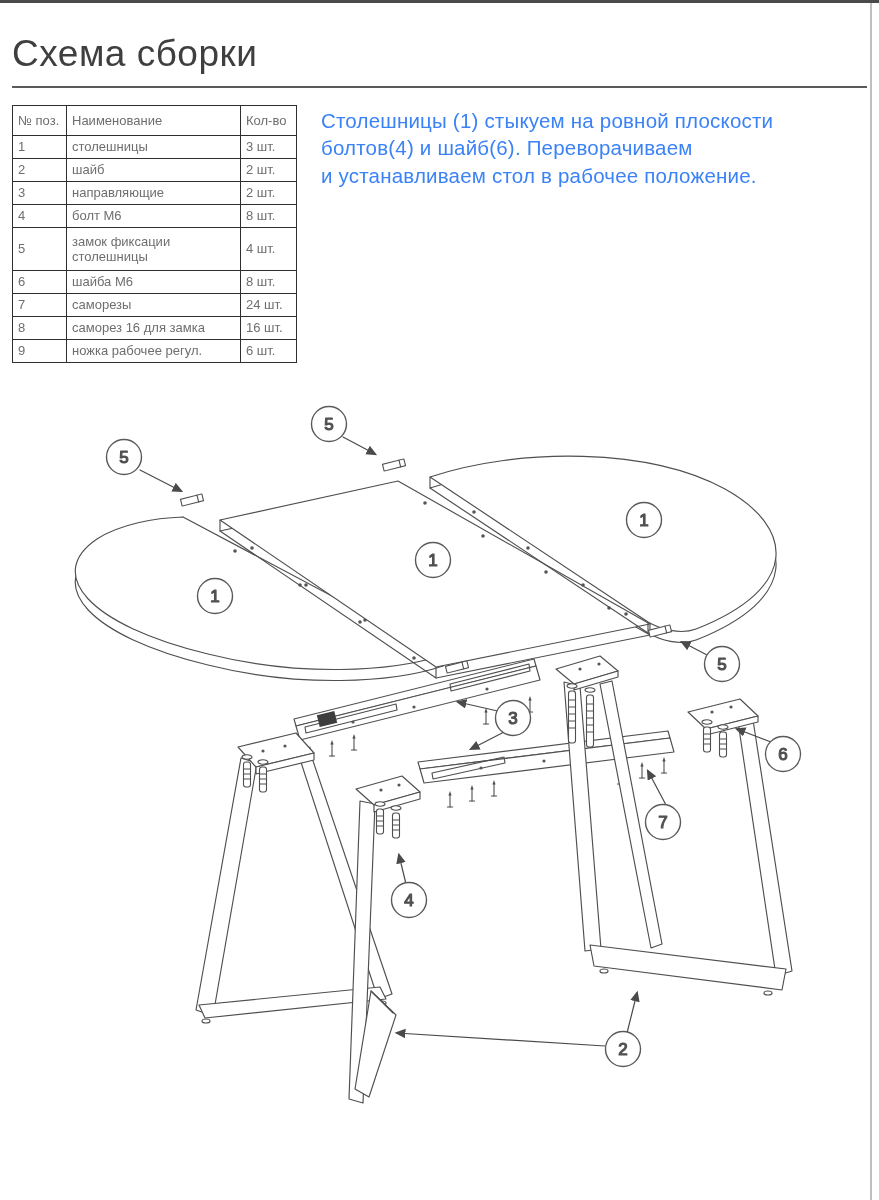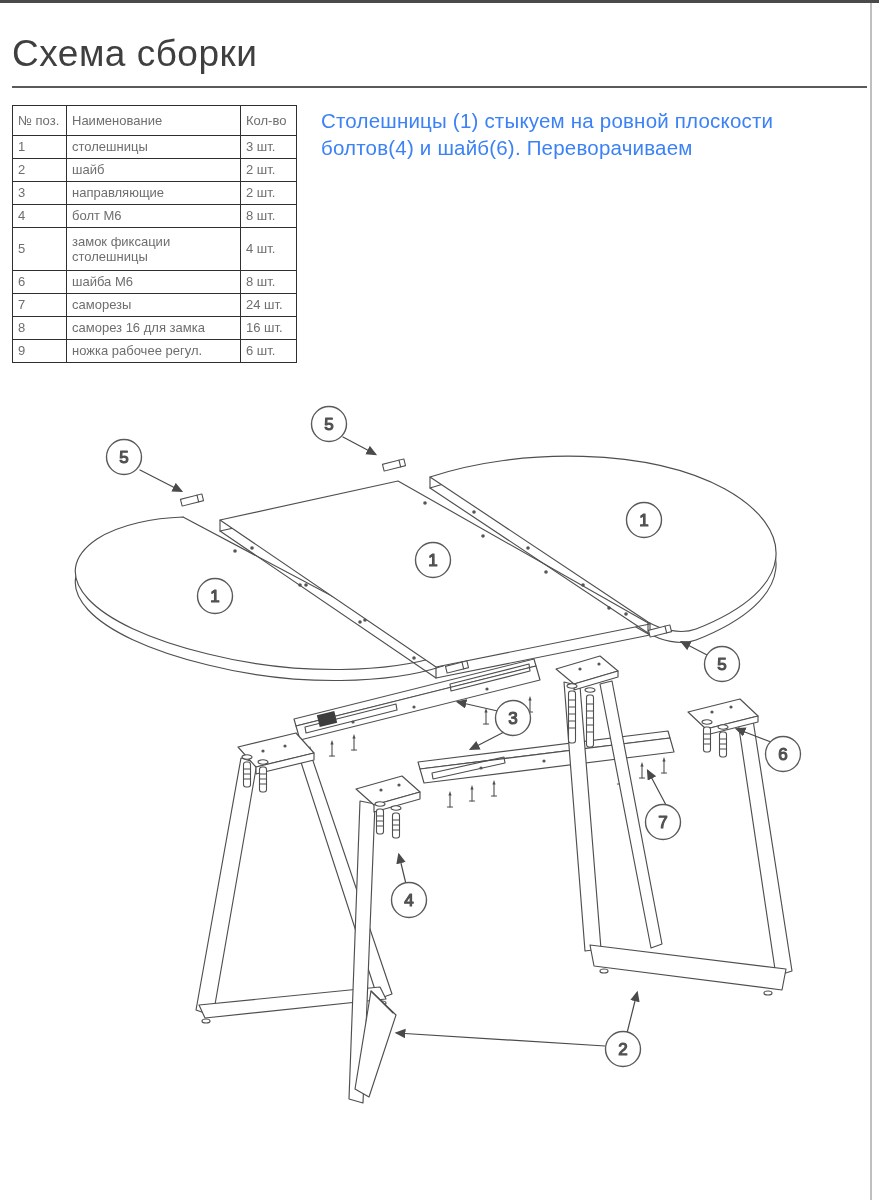--- a/index.html
+++ b/index.html
@@ -108,6 +108,7 @@
   <div class="instructions">
     <div>Столешницы (1) стыкуем на ровной плоскости</div>
     <div>болтов(4) и шайб(6). Переворачиваем</div>
+    <div>и устанавливаем стол в рабочее положение.</div>
   </div>
 
   <svg class="diagram" width="879" height="1200" viewBox="0 0 879 1200">

